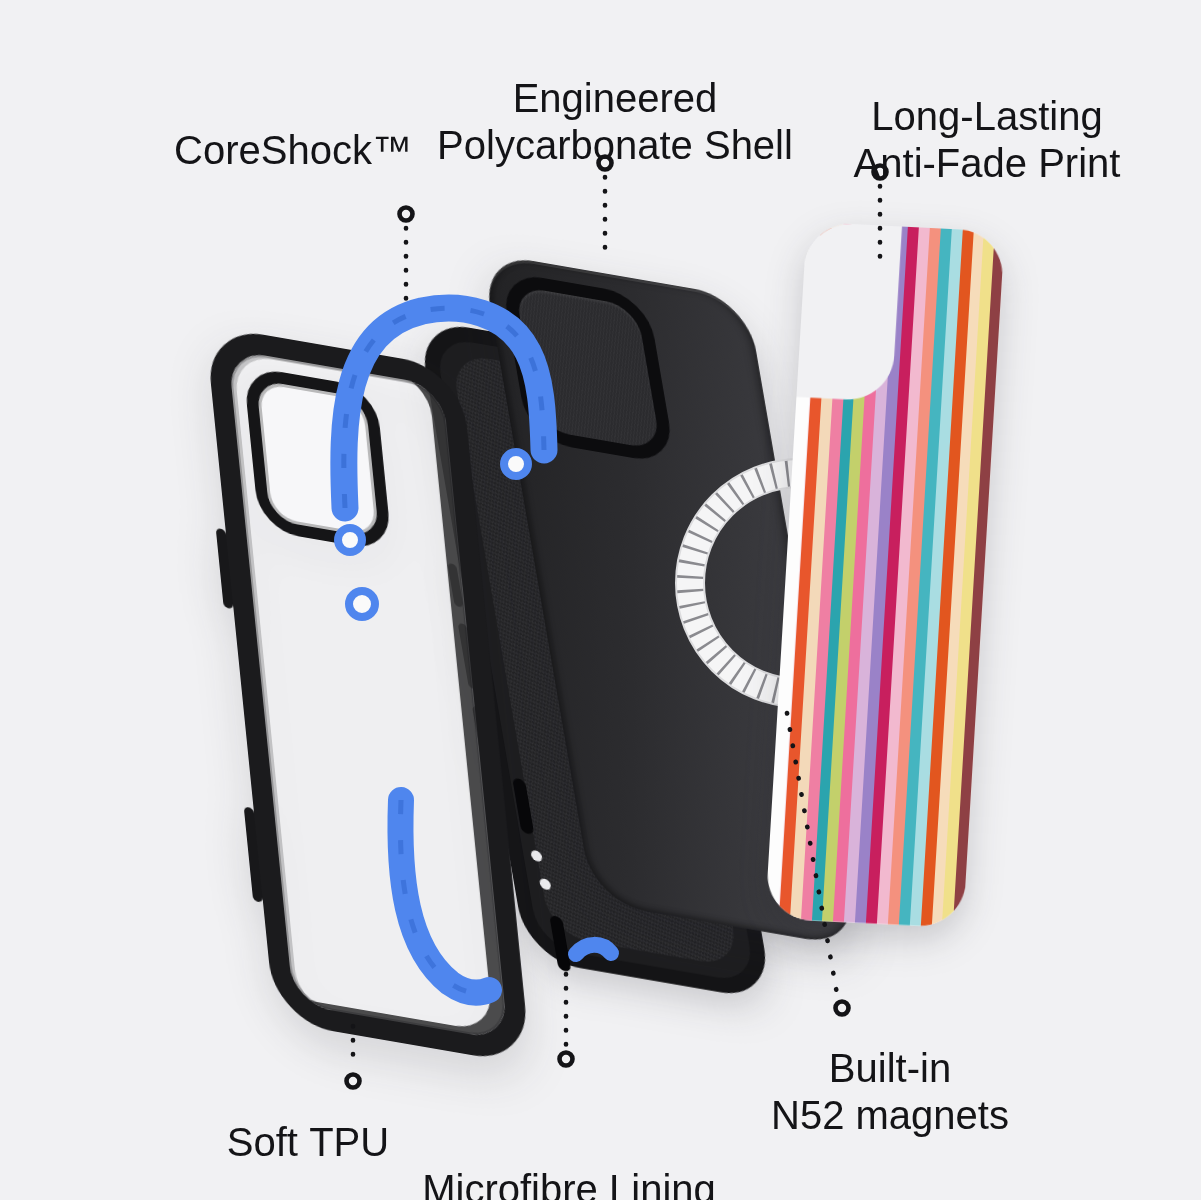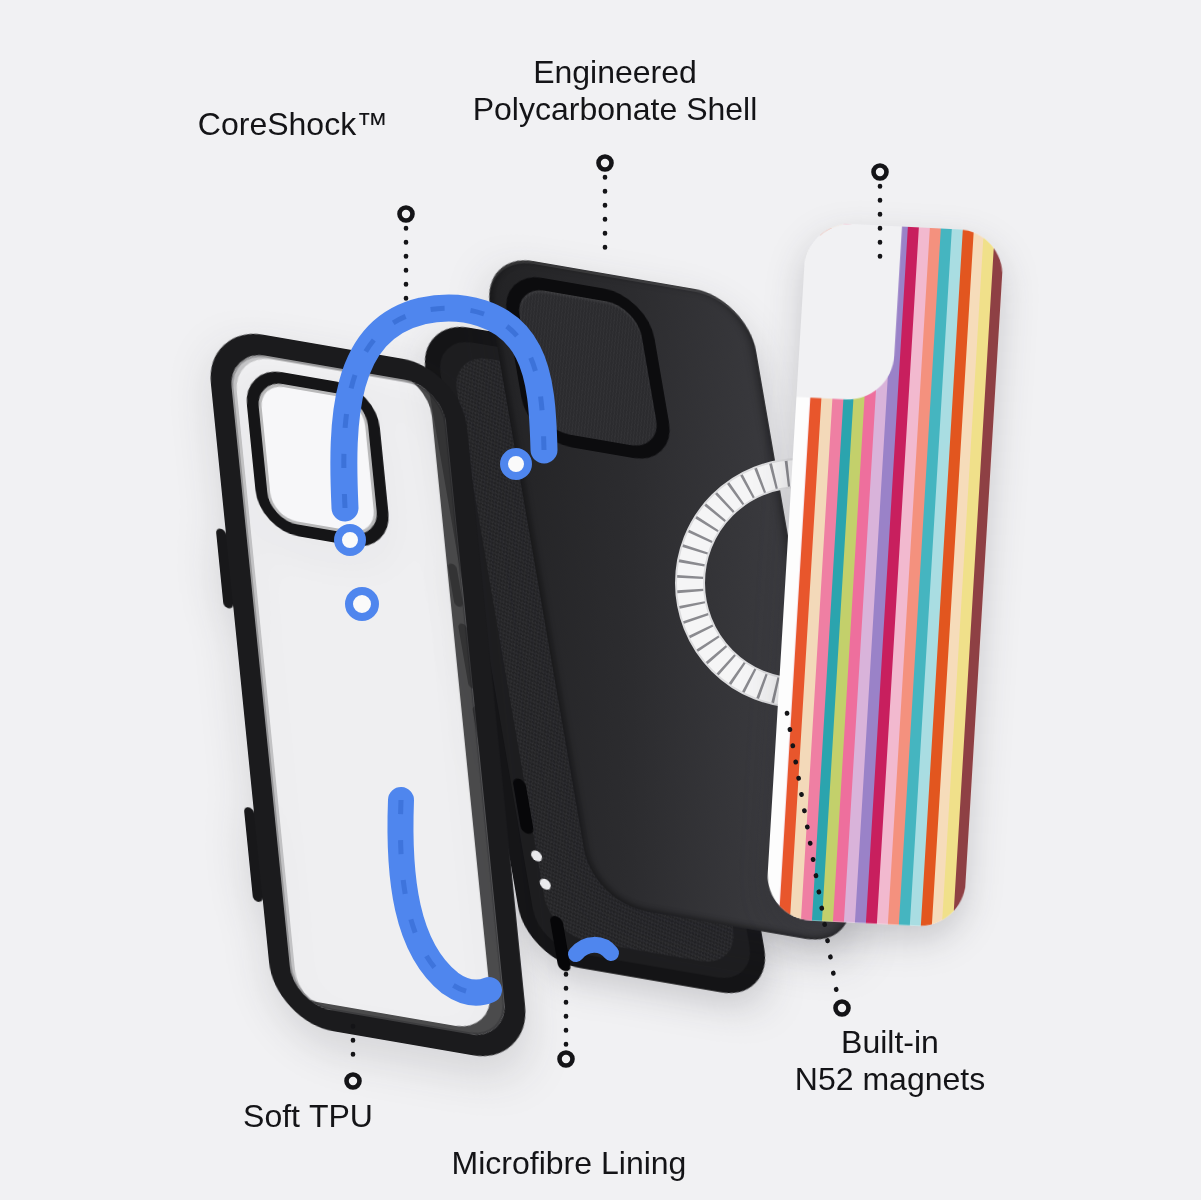--- a/index.html
+++ b/index.html
@@ -14,8 +14,8 @@
   
   .lbl{
     position:absolute;transform:translateX(-50%);
-    text-align:center;color:#141417;font-size:32px;line-height:1.17;
-    white-space:nowrap;z-index:20;
+    text-align:center;color:#141417;font-size:40px;line-height:1.17;
+    white-space:nowrap;z-index:20;margin-top:21px;
   }
   .lbl .bold{font-weight:400;}
   .lbl .reg{font-weight:400;}

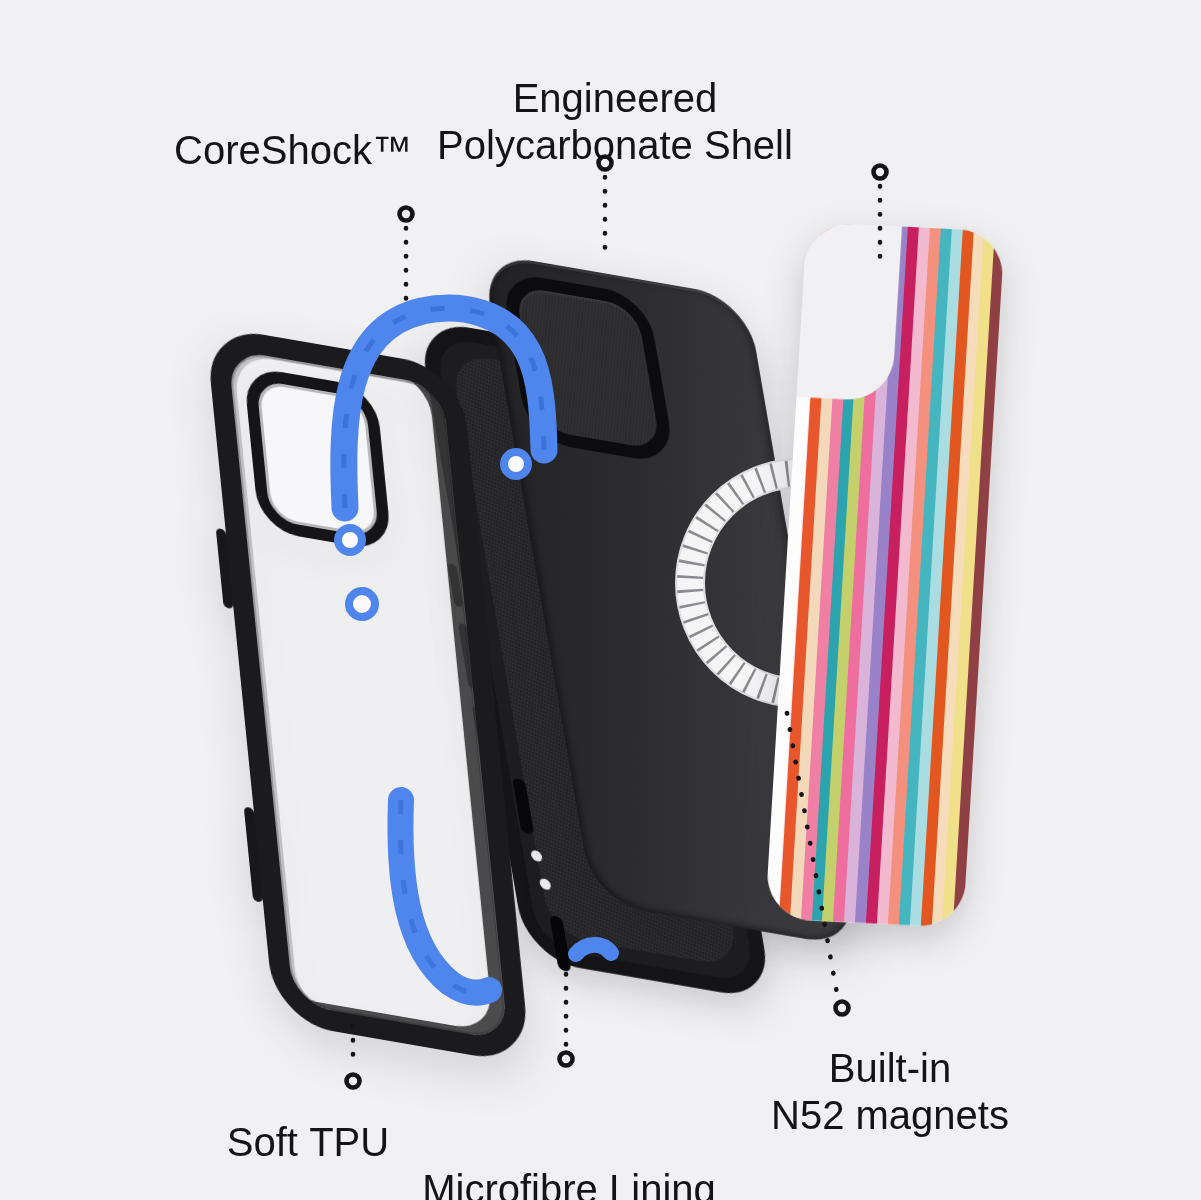--- a/index.html
+++ b/index.html
@@ -184,6 +184,10 @@
     <div class="bold">Polycarbonate Shell</div>
   </div>
 
+  <div class="lbl" style="left:987px;top:72px;">
+    <div class="reg">Long-Lasting</div>
+    <div class="bold">Anti-Fade Print</div>
+  </div>
 
   <div class="lbl" style="left:308px;top:1098px;">
     <span class="reg inlinegap">Soft</span><span class="bold">TPU</span>

